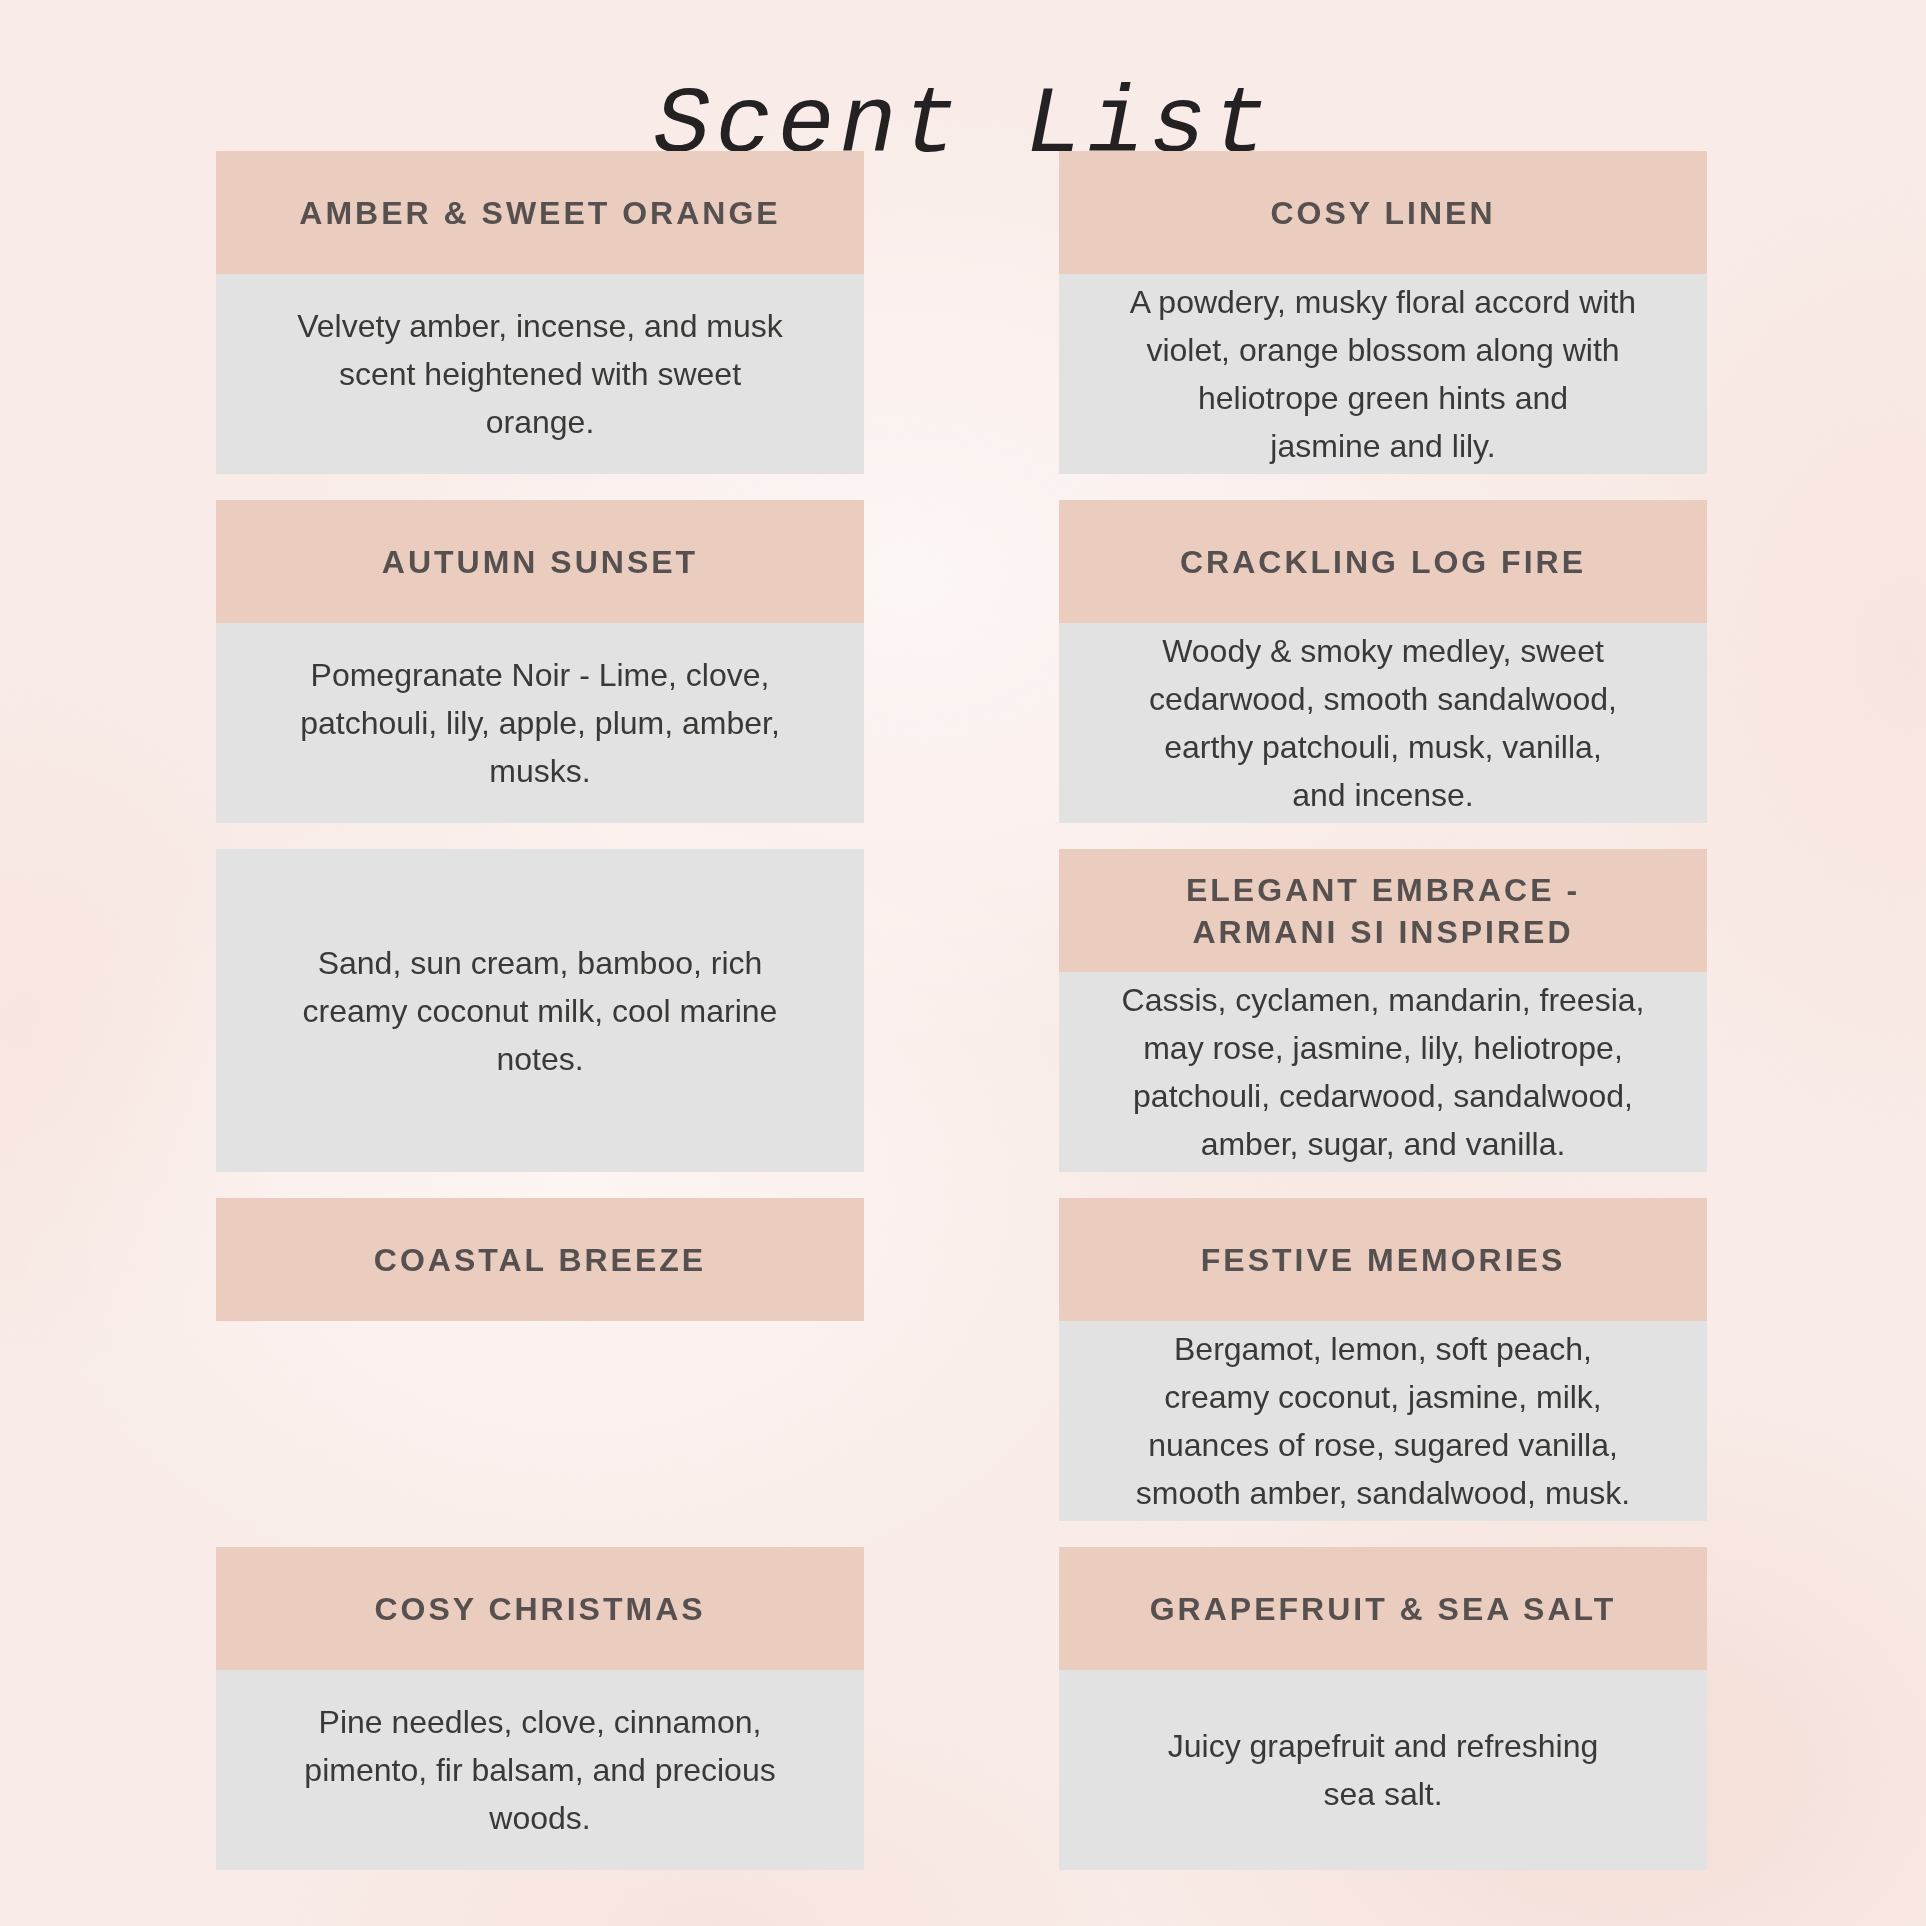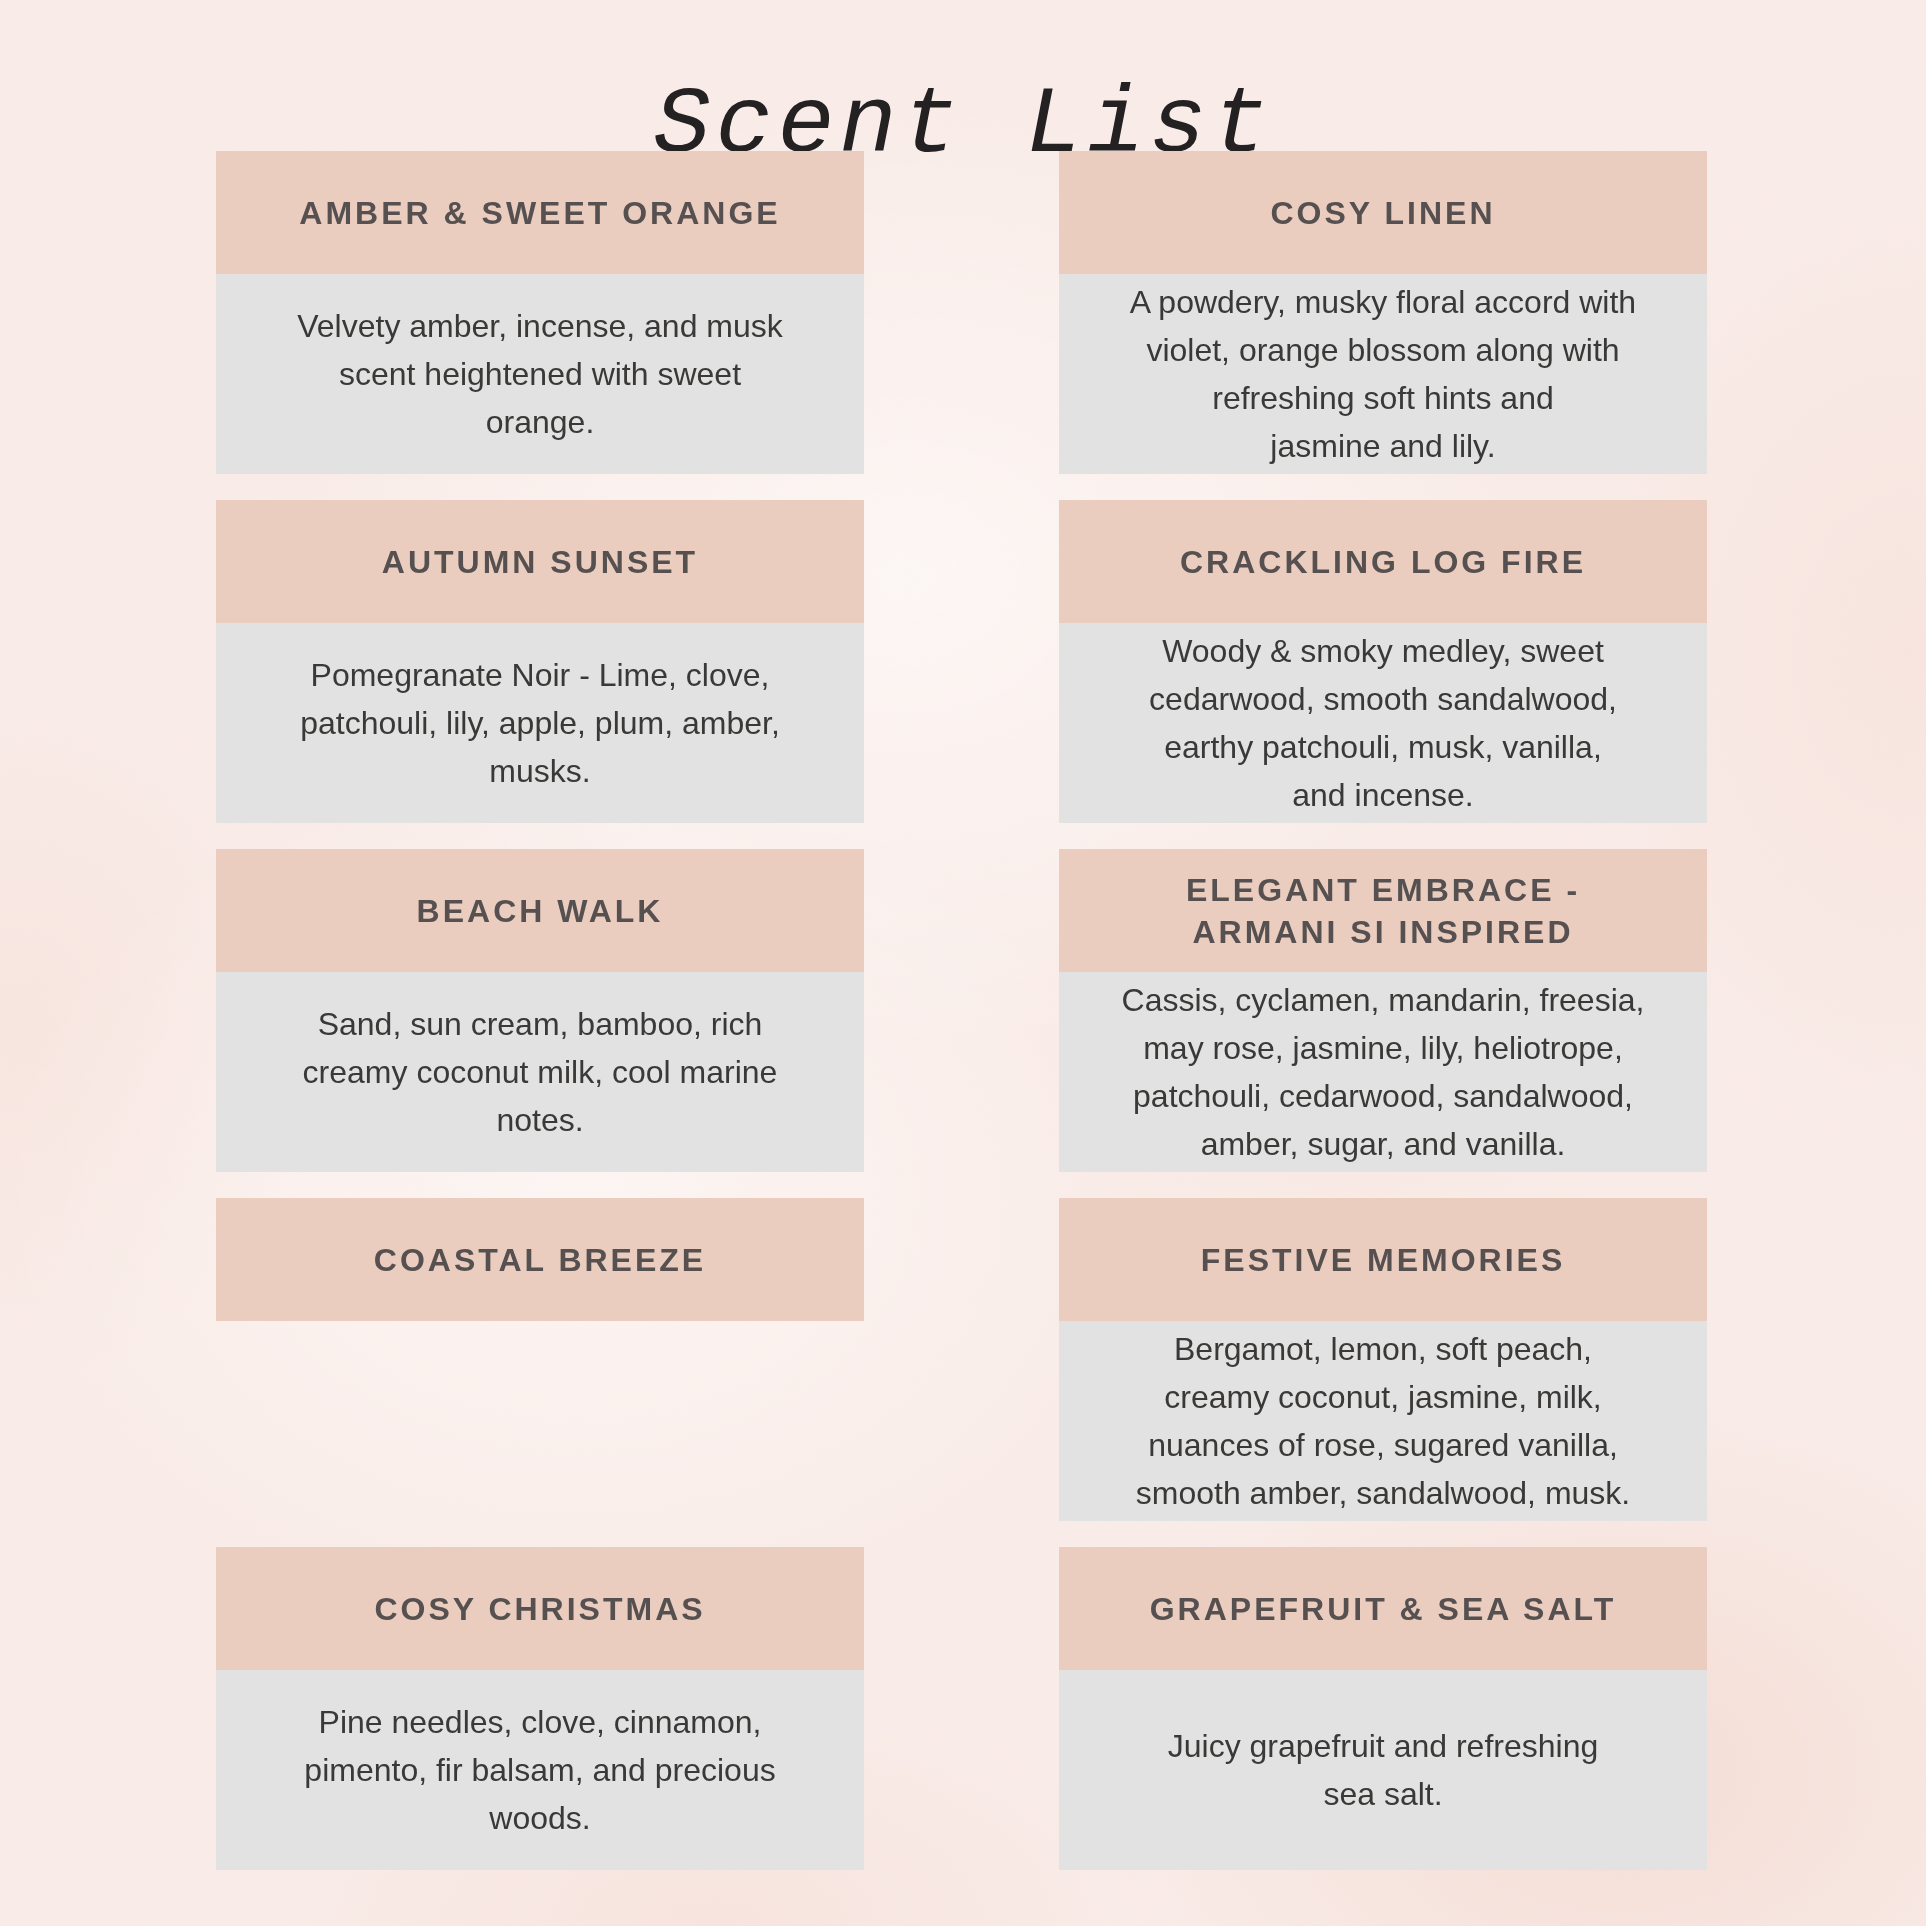--- a/index.html
+++ b/index.html
@@ -143,7 +143,7 @@
     <div class="card-title">COSY LINEN</div>
     <div class="card-desc">A powdery, musky floral accord with
 violet, orange blossom along with
-refreshing soft hints and
+heliotrope green hints and
 jasmine and lily.</div>
   </div>
 

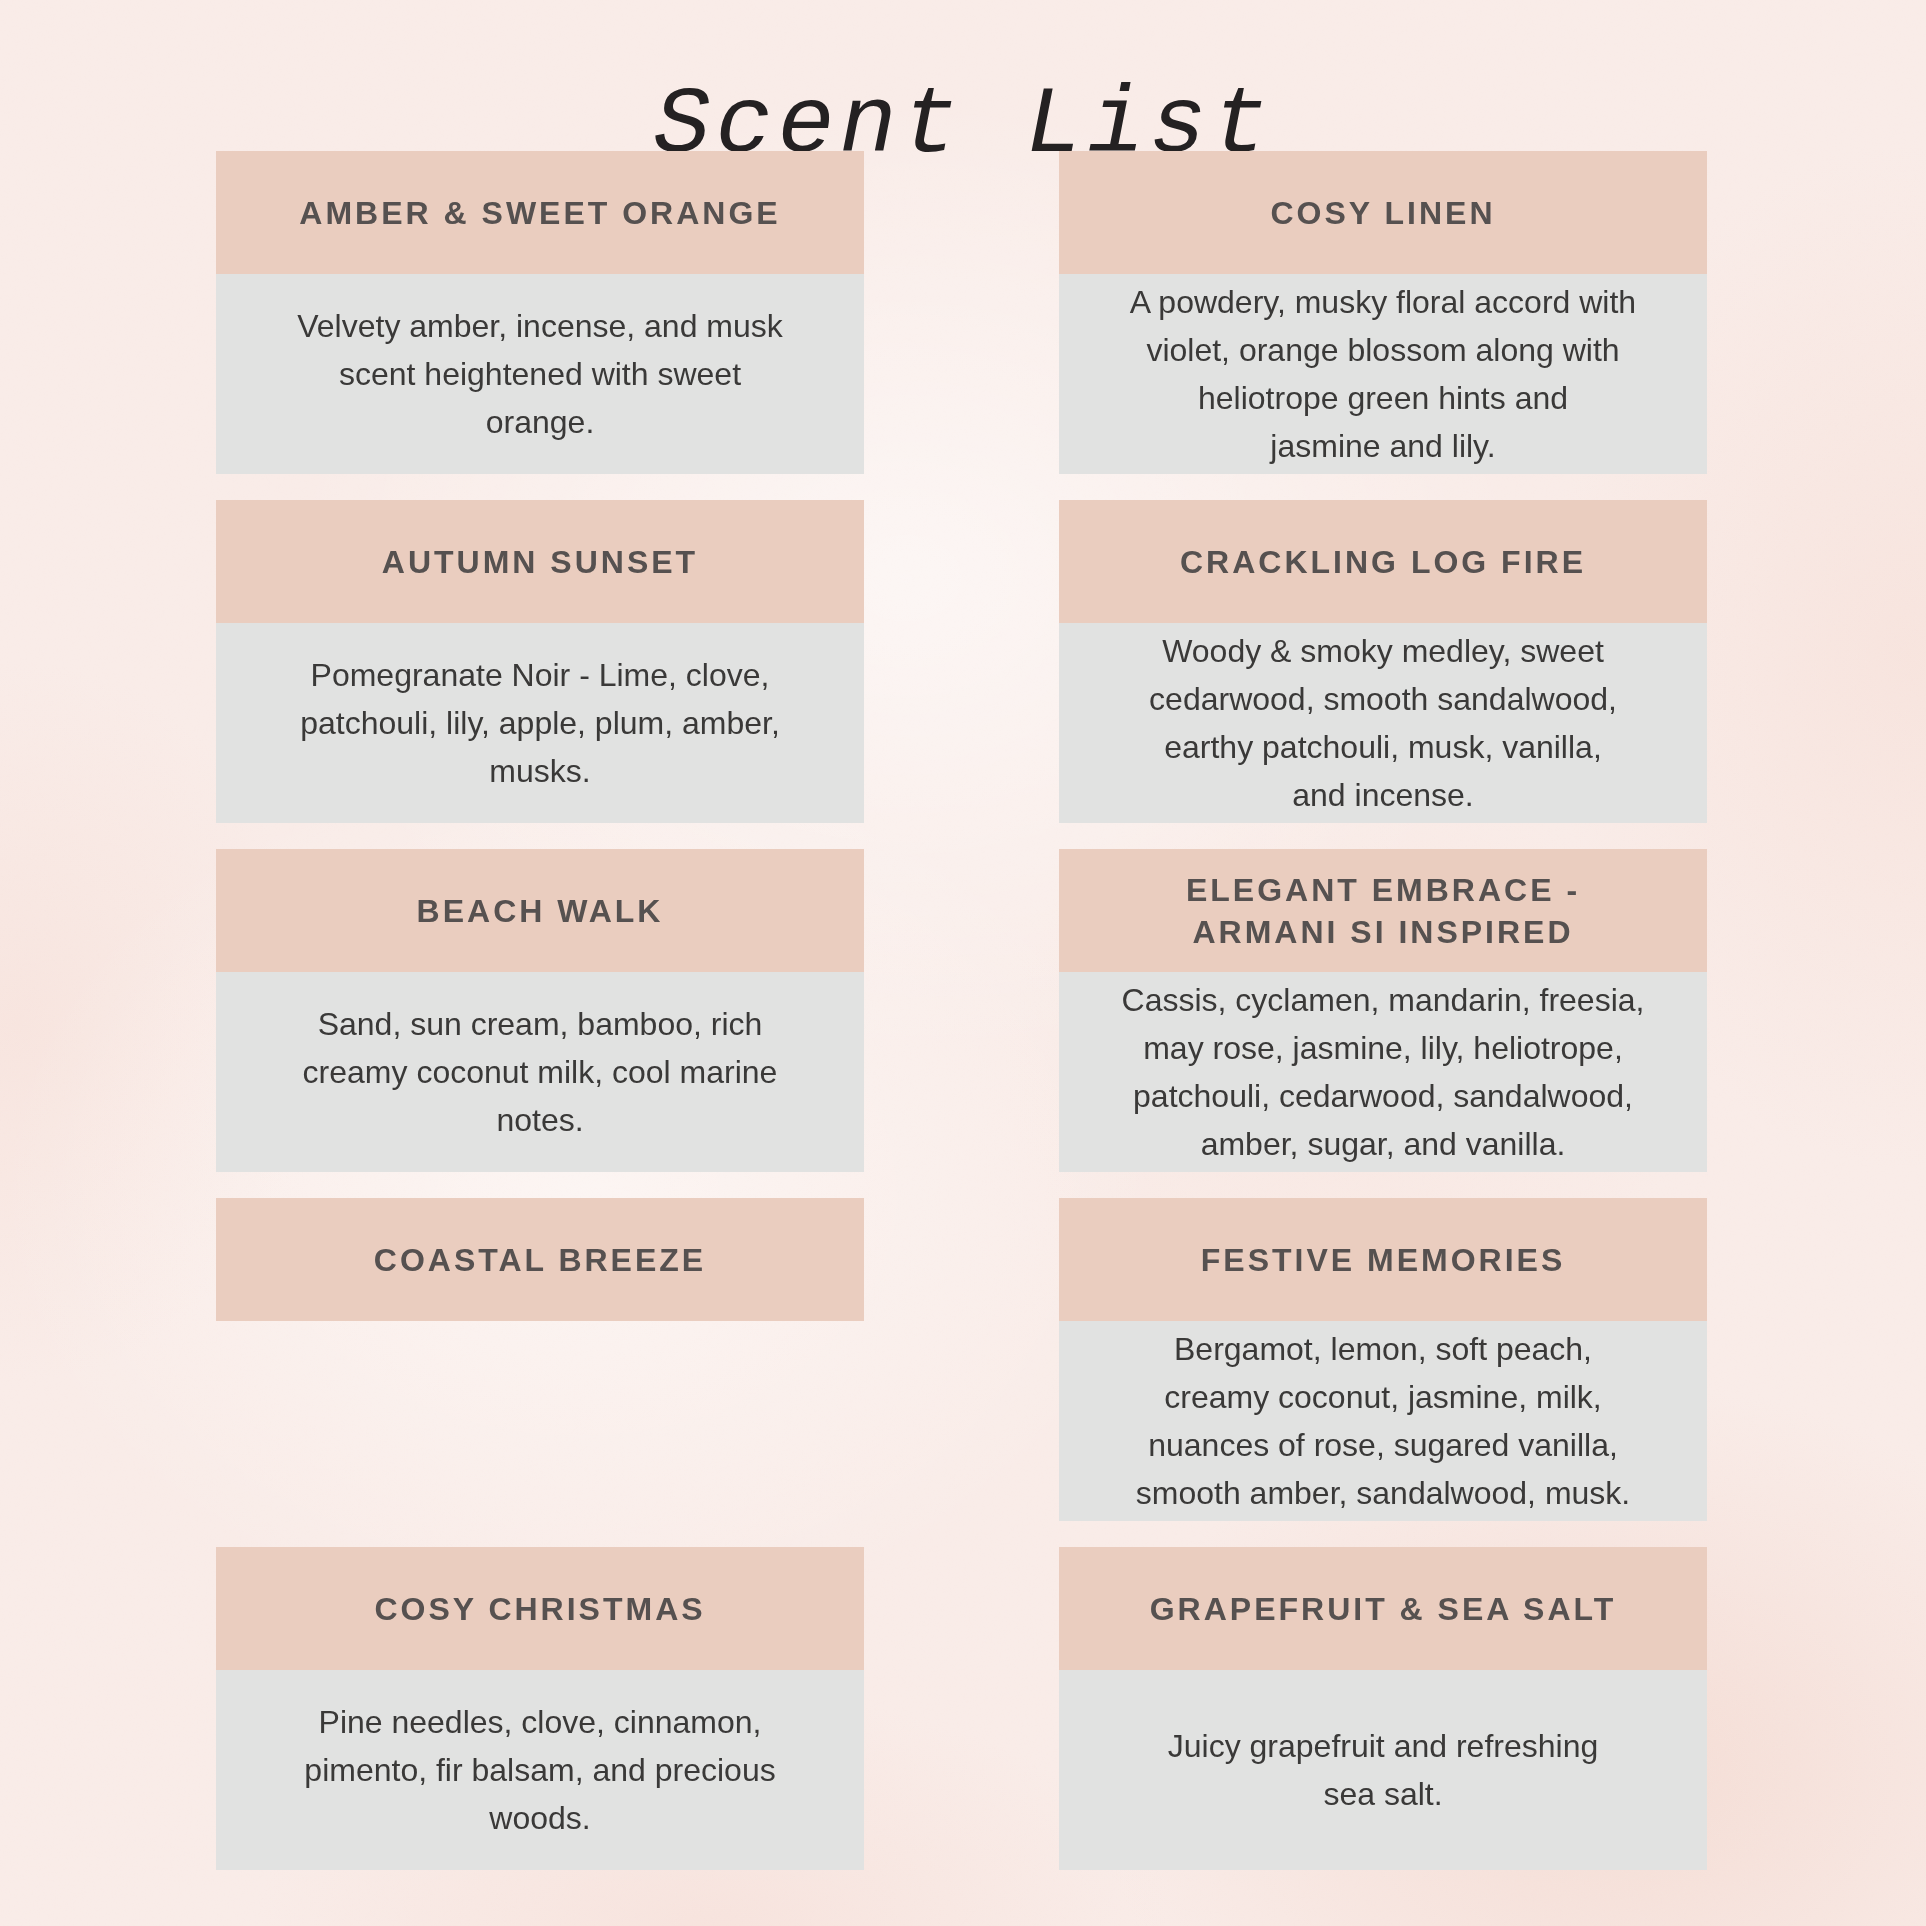--- a/index.html
+++ b/index.html
@@ -122,7 +122,6 @@
   </div>
 
   <div class="scent-card">
-    <div class="card-title">BEACH WALK</div>
     <div class="card-desc">Sand, sun cream, bamboo, rich
 creamy coconut milk, cool marine
 notes.</div>

